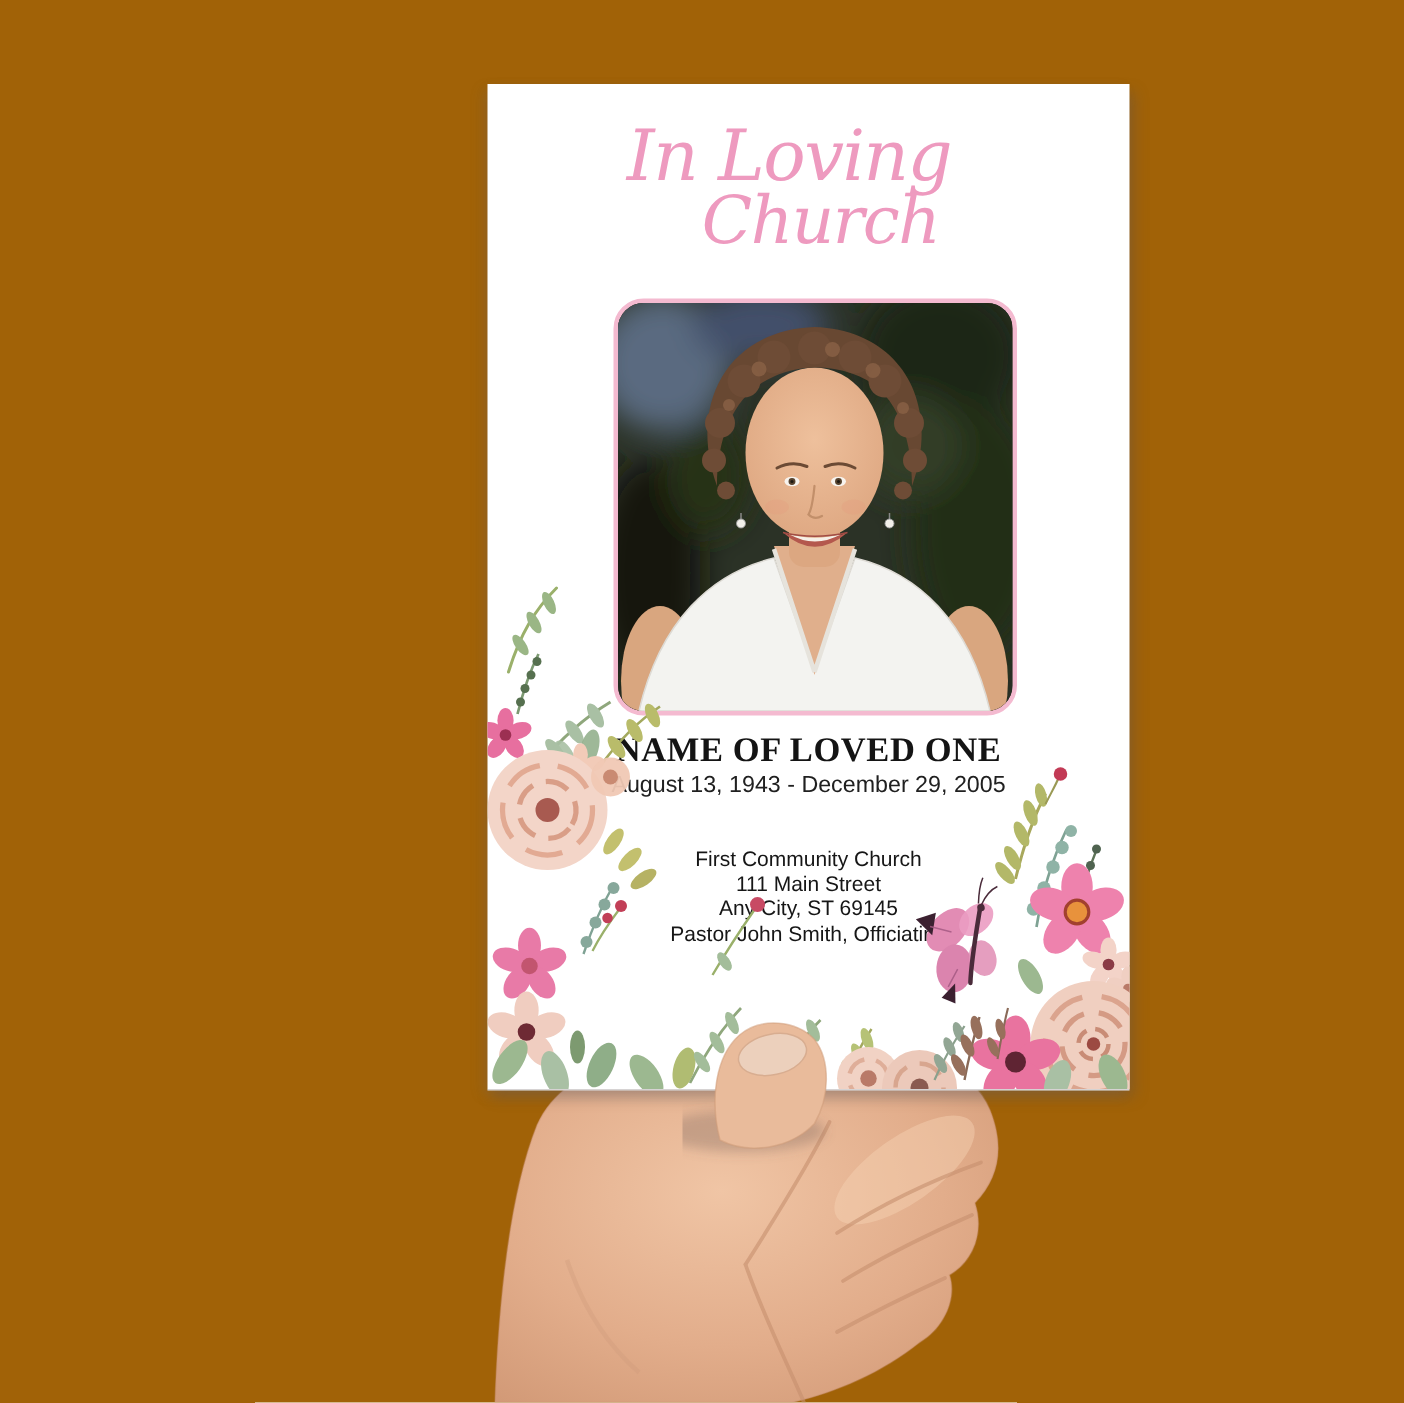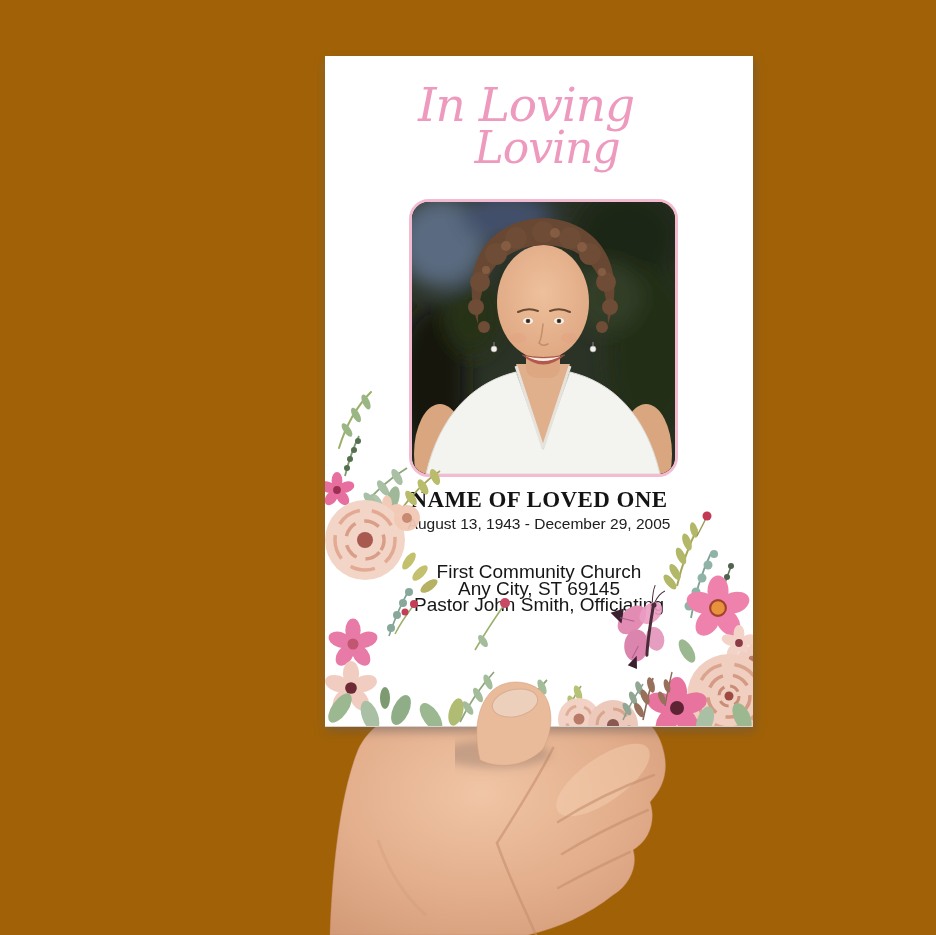--- a/index.html
+++ b/index.html
@@ -75,7 +75,7 @@
 
     <div class="title">
       <div class="t1">In Loving</div>
-      <div class="t2">Loving</div>
+      <div class="t2">Church</div>
     </div>
 
     <div class="photo-frame">

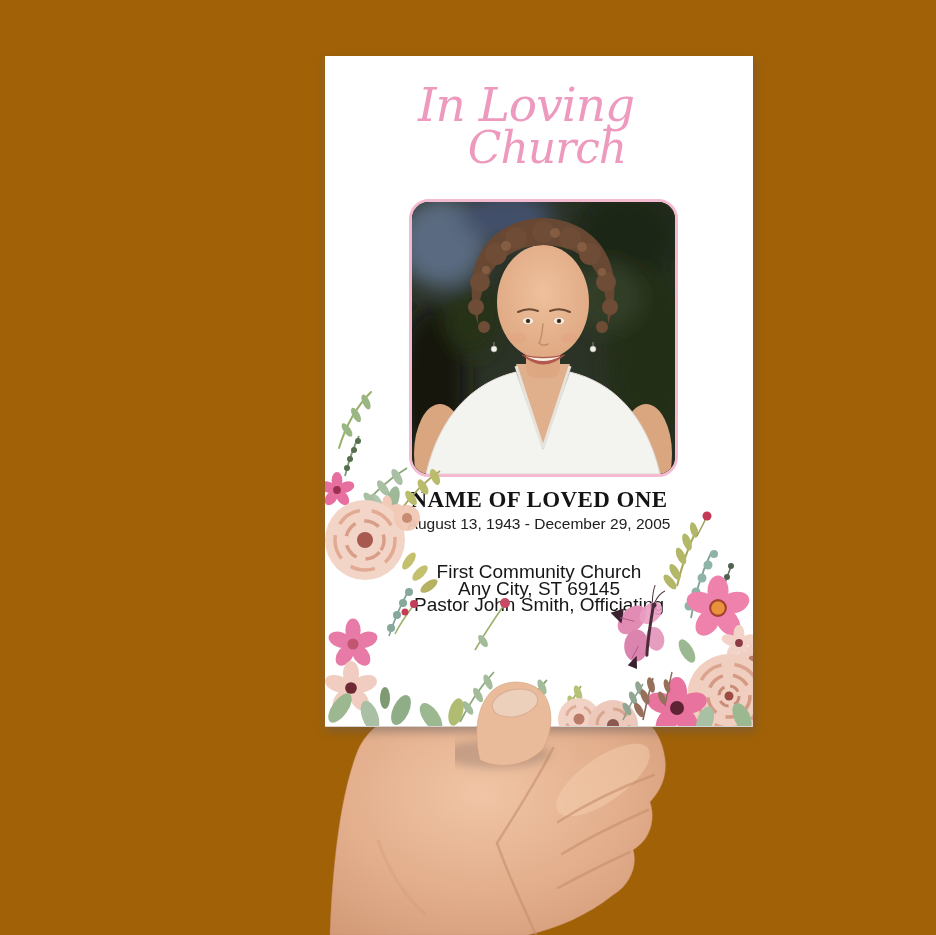--- a/index.html
+++ b/index.html
@@ -30,7 +30,7 @@
   .dates{position:absolute;top:459px;left:0;width:100%;text-align:center;
          font-size:15.5px;color:#202020;}
   .service{position:absolute;top:508px;left:0;width:100%;text-align:center;
-           font-size:19px;line-height:16.5px;color:#161616;}
+           font-size:14px;line-height:16.5px;color:#161616;}
 
   .floral-overlay{position:absolute;left:0;top:0;width:428px;height:670px;pointer-events:none;}
 

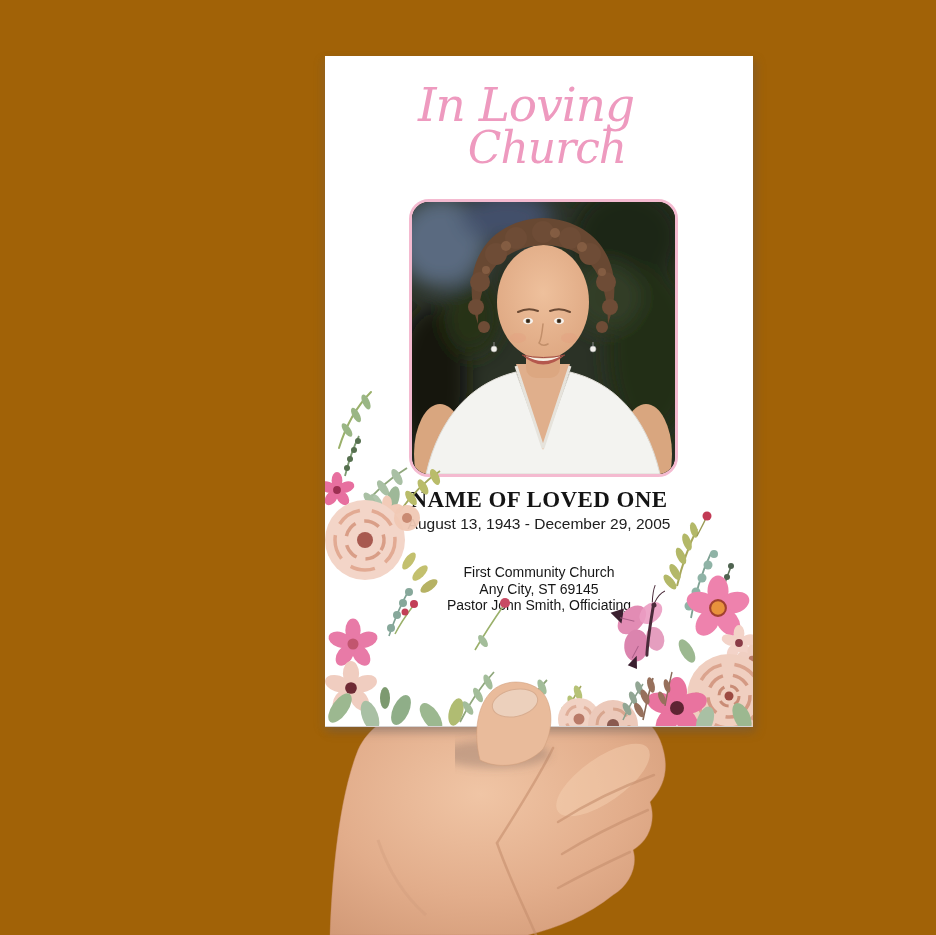--- a/index.html
+++ b/index.html
@@ -160,6 +160,7 @@
 
     <div class="service">
       <div>First Community Church</div>
+      <div>111 Main Street</div>
       <div>Any City, ST 69145</div>
       <div>Pastor John Smith, Officiating</div>
     </div>

